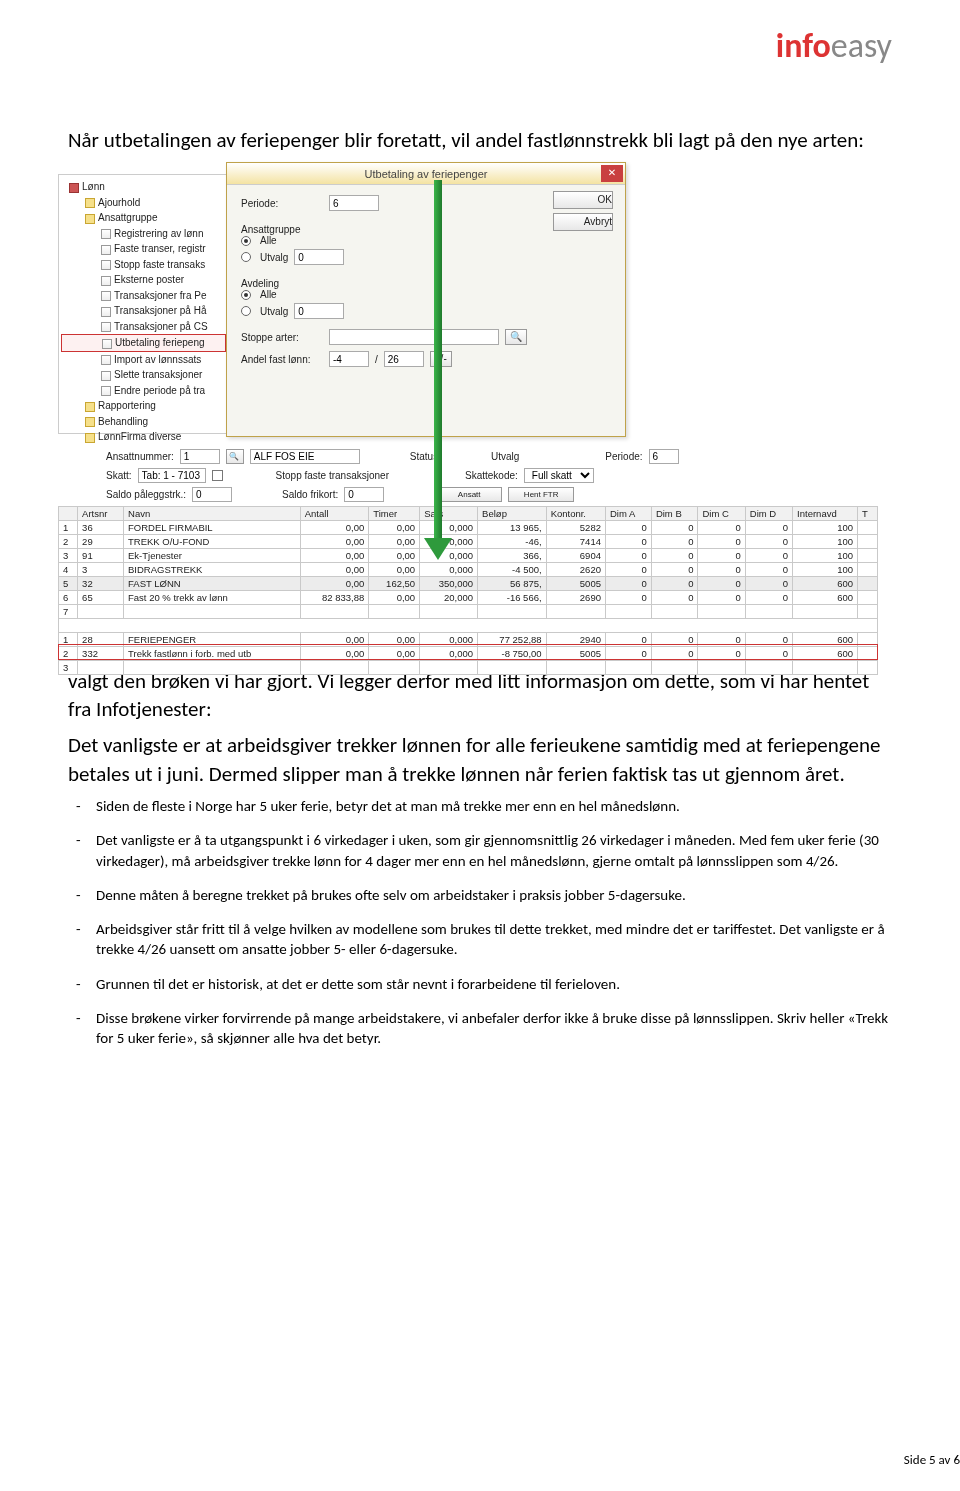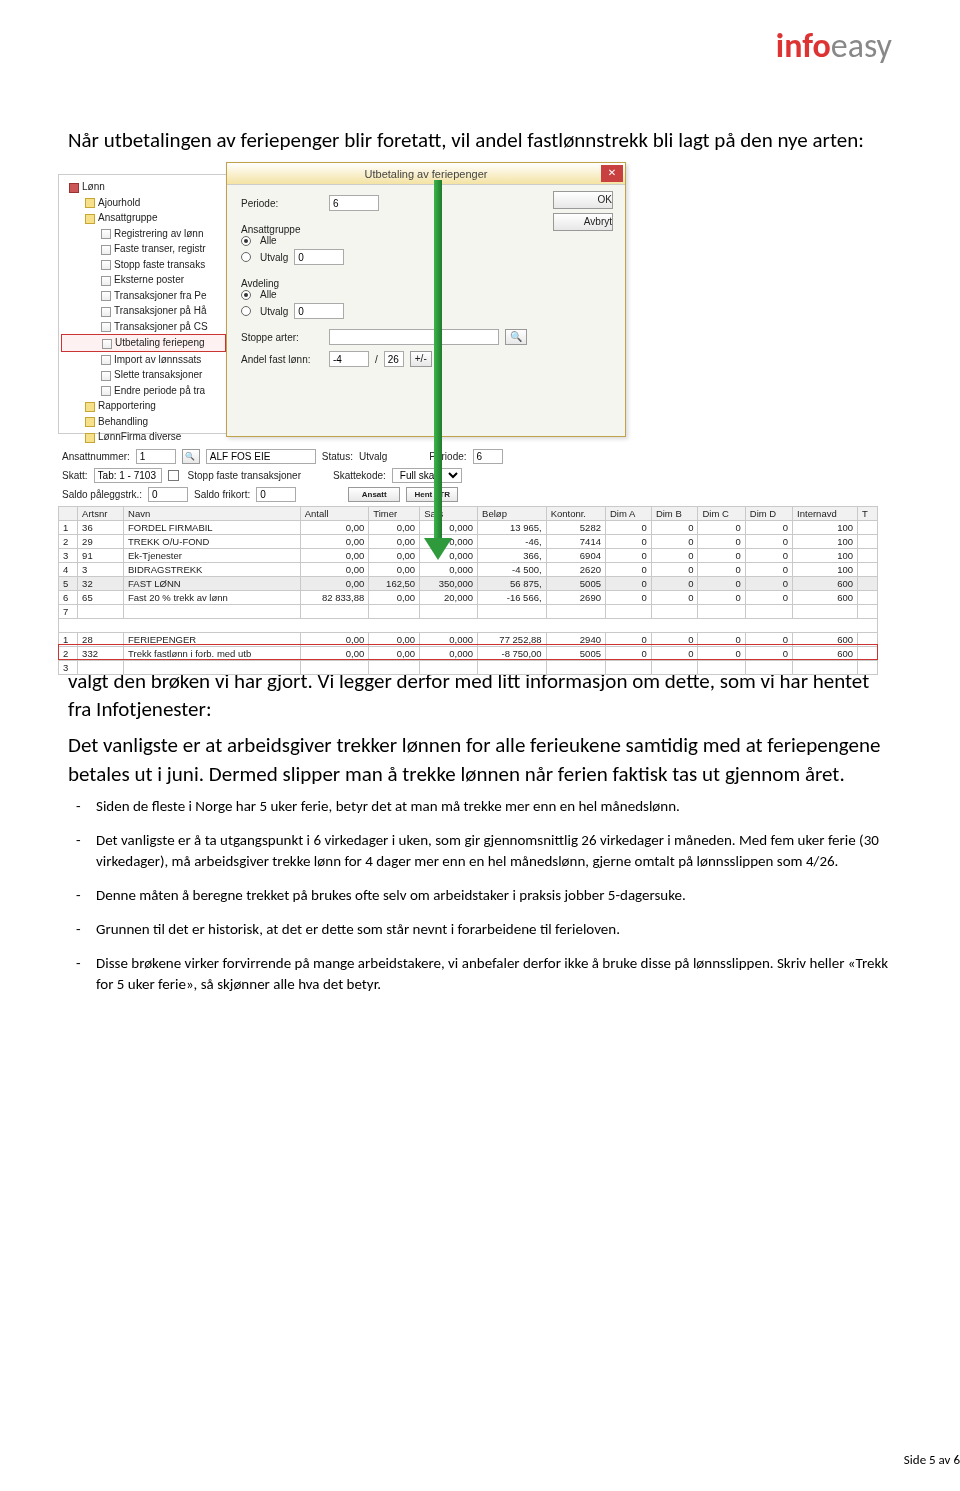--- a/index.html
+++ b/index.html
@@ -156,7 +156,7 @@
         <span class="dlabel">Andel fast lønn:</span>
         <input class="dinput" style="width: 40px;" value="-4">
         <span>/</span>
-        <input class="dinput" style="width: 20px;" value="26">
+        <input class="dinput" style="width: 40px;" value="26">
         <span class="togglebtn">+/-</span>
       </div>
     </div>

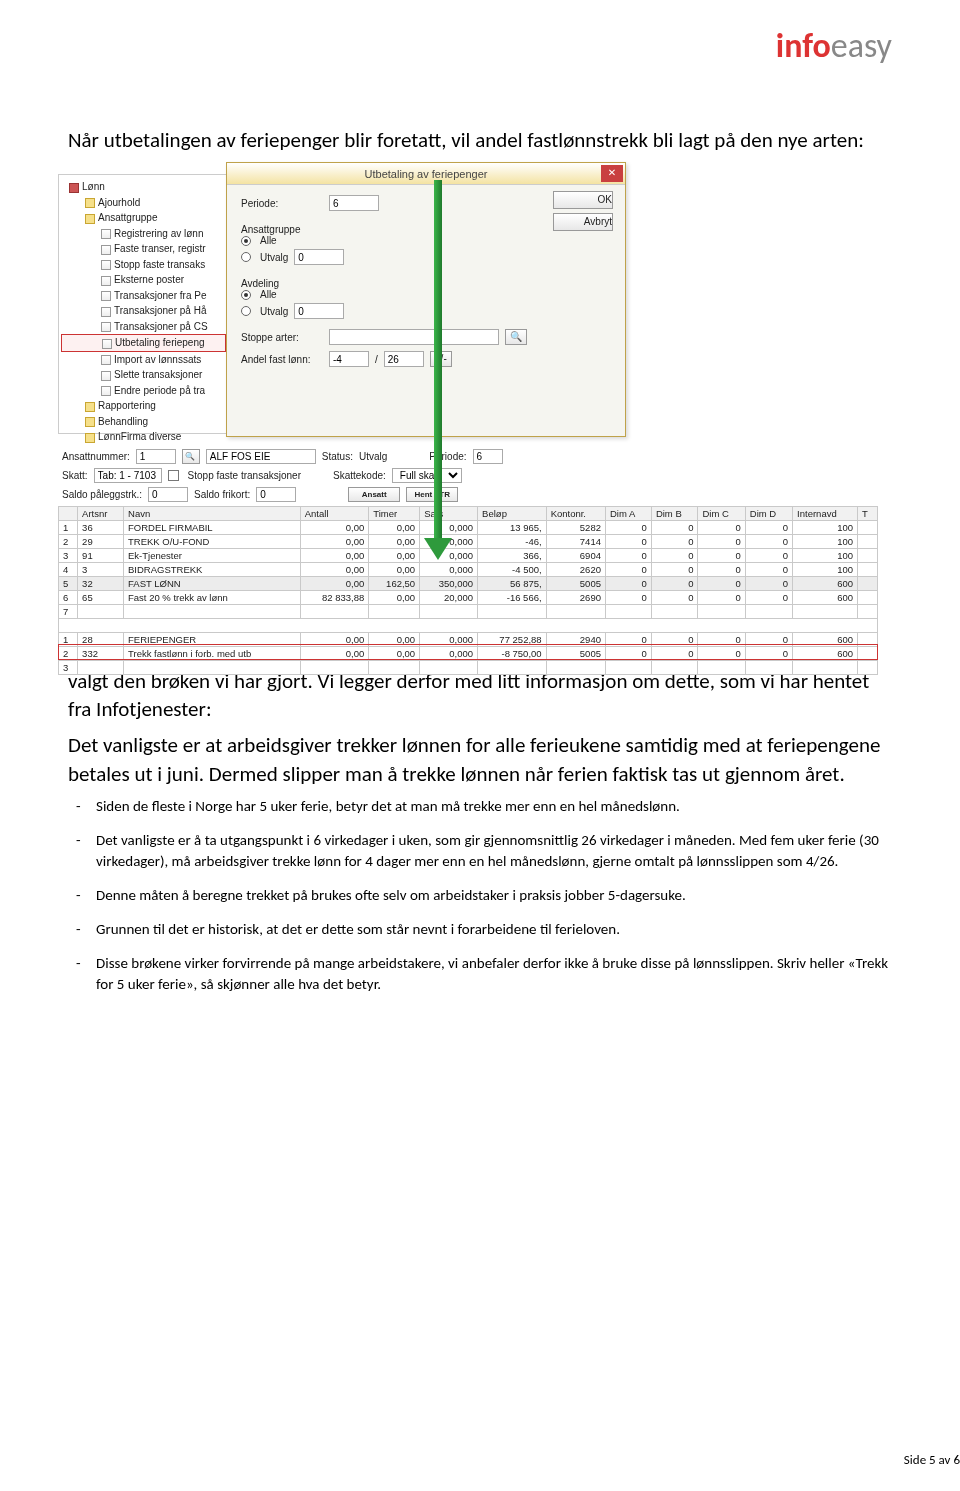--- a/index.html
+++ b/index.html
@@ -64,7 +64,7 @@
   
   .gridwrap { position:absolute; left:0; top:285px; right:0; }
   .grid-hdr-row { display:flex; gap:6px; align-items:center; padding:2px 4px; font-size:10px; flex-wrap:wrap;}
-  .ghlabel{white-space:nowrap;}
+  .ghlabel{white-space:nowrap;margin-left:44px;}
   .ghinput{border:1px solid #aaa;background:#fff;height:15px;font-size:10px;padding:0 3px;}
   .ghbtn{border:1px solid #999;background:linear-gradient(#fff,#e8e8e8);height:15px;width:18px;font-size:8px;text-align:center;line-height:13px;}
   .ghbtn.wide{width:52px;font-weight:bold;}

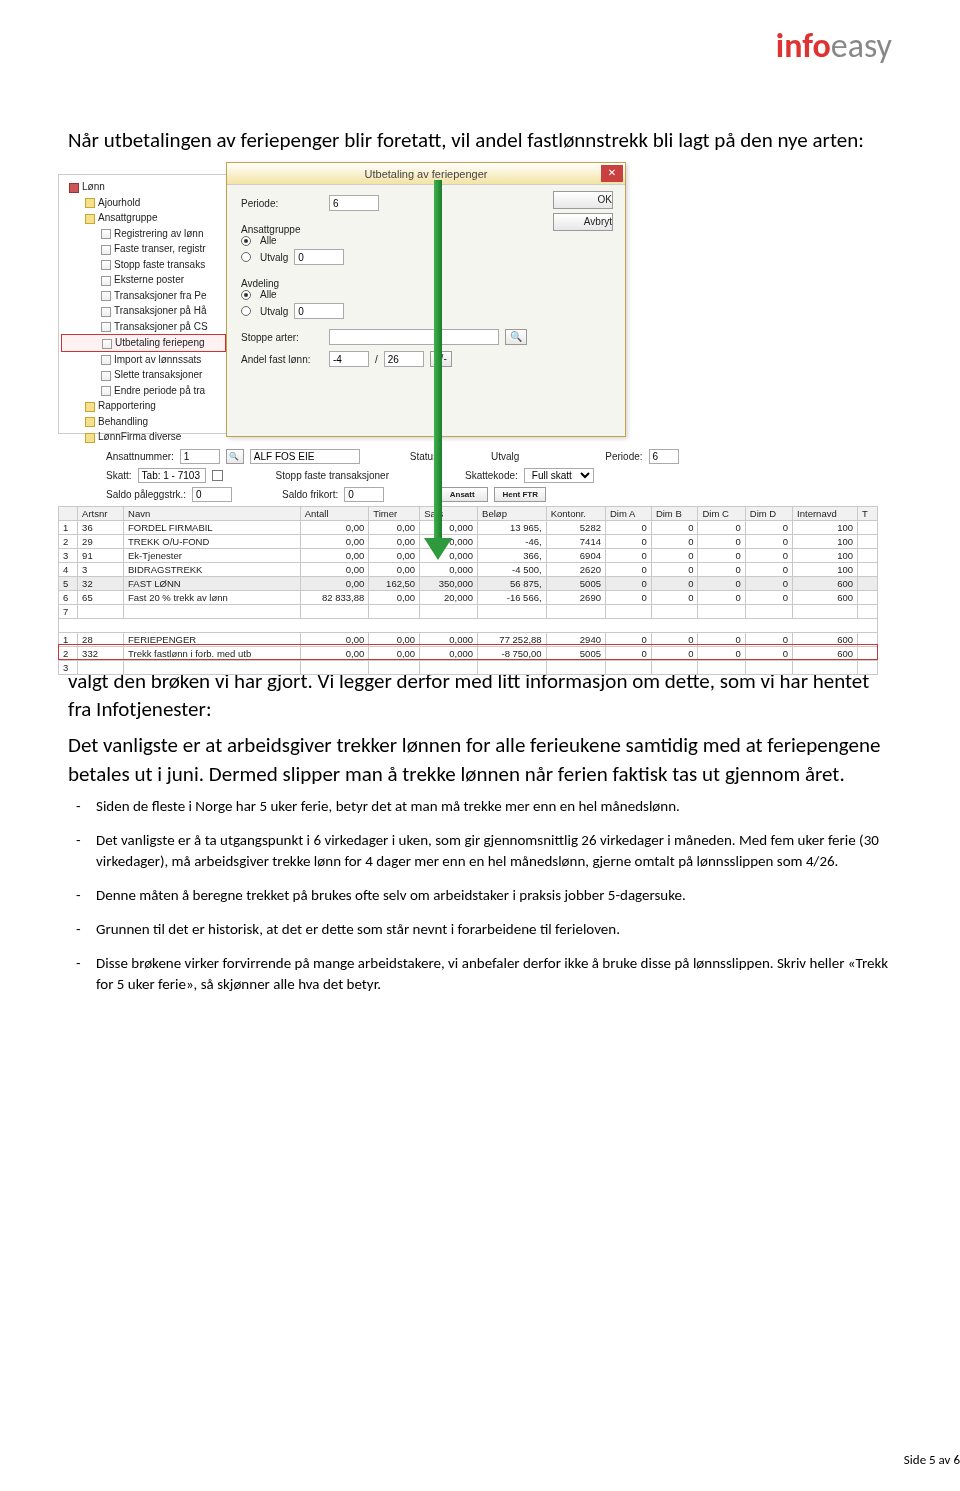--- a/index.html
+++ b/index.html
@@ -67,7 +67,7 @@
   .ghlabel{white-space:nowrap;margin-left:44px;}
   .ghinput{border:1px solid #aaa;background:#fff;height:15px;font-size:10px;padding:0 3px;}
   .ghbtn{border:1px solid #999;background:linear-gradient(#fff,#e8e8e8);height:15px;width:18px;font-size:8px;text-align:center;line-height:13px;}
-  .ghbtn.wide{width:52px;font-weight:bold;}
+  .ghbtn.wide{width:66px;}
   .chk{display:inline-block;width:11px;height:11px;border:1px solid #777;background:#fff;margin-right:3px;vertical-align:middle;}
 
   table.grid { width:100%; border-collapse:collapse; font-size:9.5px; margin-top:2px; }

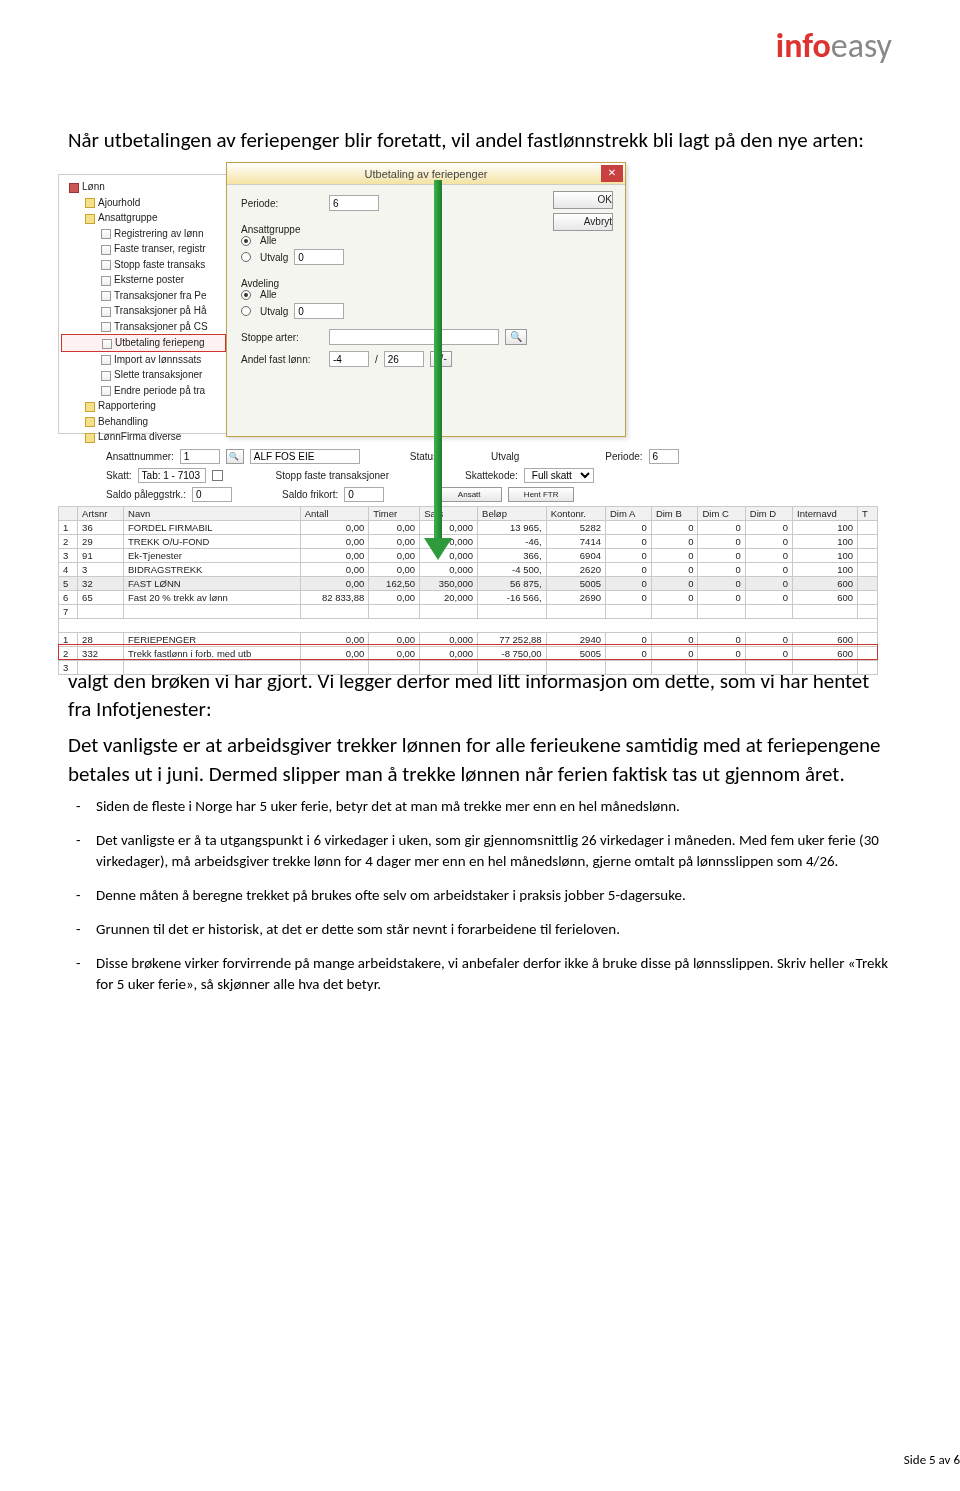--- a/index.html
+++ b/index.html
@@ -398,6 +398,7 @@
     <li>Siden de fleste i Norge har 5 uker ferie, betyr det at man må trekke mer enn en hel månedslønn.</li>
     <li>Det vanligste er å ta utgangspunkt i 6 virkedager i uken, som gir gjennomsnittlig 26 virkedager i måneden. Med fem uker ferie (30 virkedager), må arbeidsgiver trekke lønn for 4 dager mer enn en hel månedslønn, gjerne omtalt på lønnsslippen som 4/26.</li>
     <li>Denne måten å beregne trekket på brukes ofte selv om arbeidstaker i praksis jobber 5-dagersuke.</li>
+    <li>Arbeidsgiver står fritt til å velge hvilken av modellene som brukes til dette trekket, med mindre det er tariffestet. Det vanligste er å trekke 4/26 uansett om ansatte jobber 5- eller 6-dagersuke.</li>
     <li>Grunnen til det er historisk, at det er dette som står nevnt i forarbeidene til ferieloven.</li>
     <li>Disse brøkene virker forvirrende på mange arbeidstakere, vi anbefaler derfor ikke å bruke disse på lønnsslippen. Skriv heller «Trekk for 5 uker ferie», så skjønner alle hva det betyr.</li>
   </ul>

